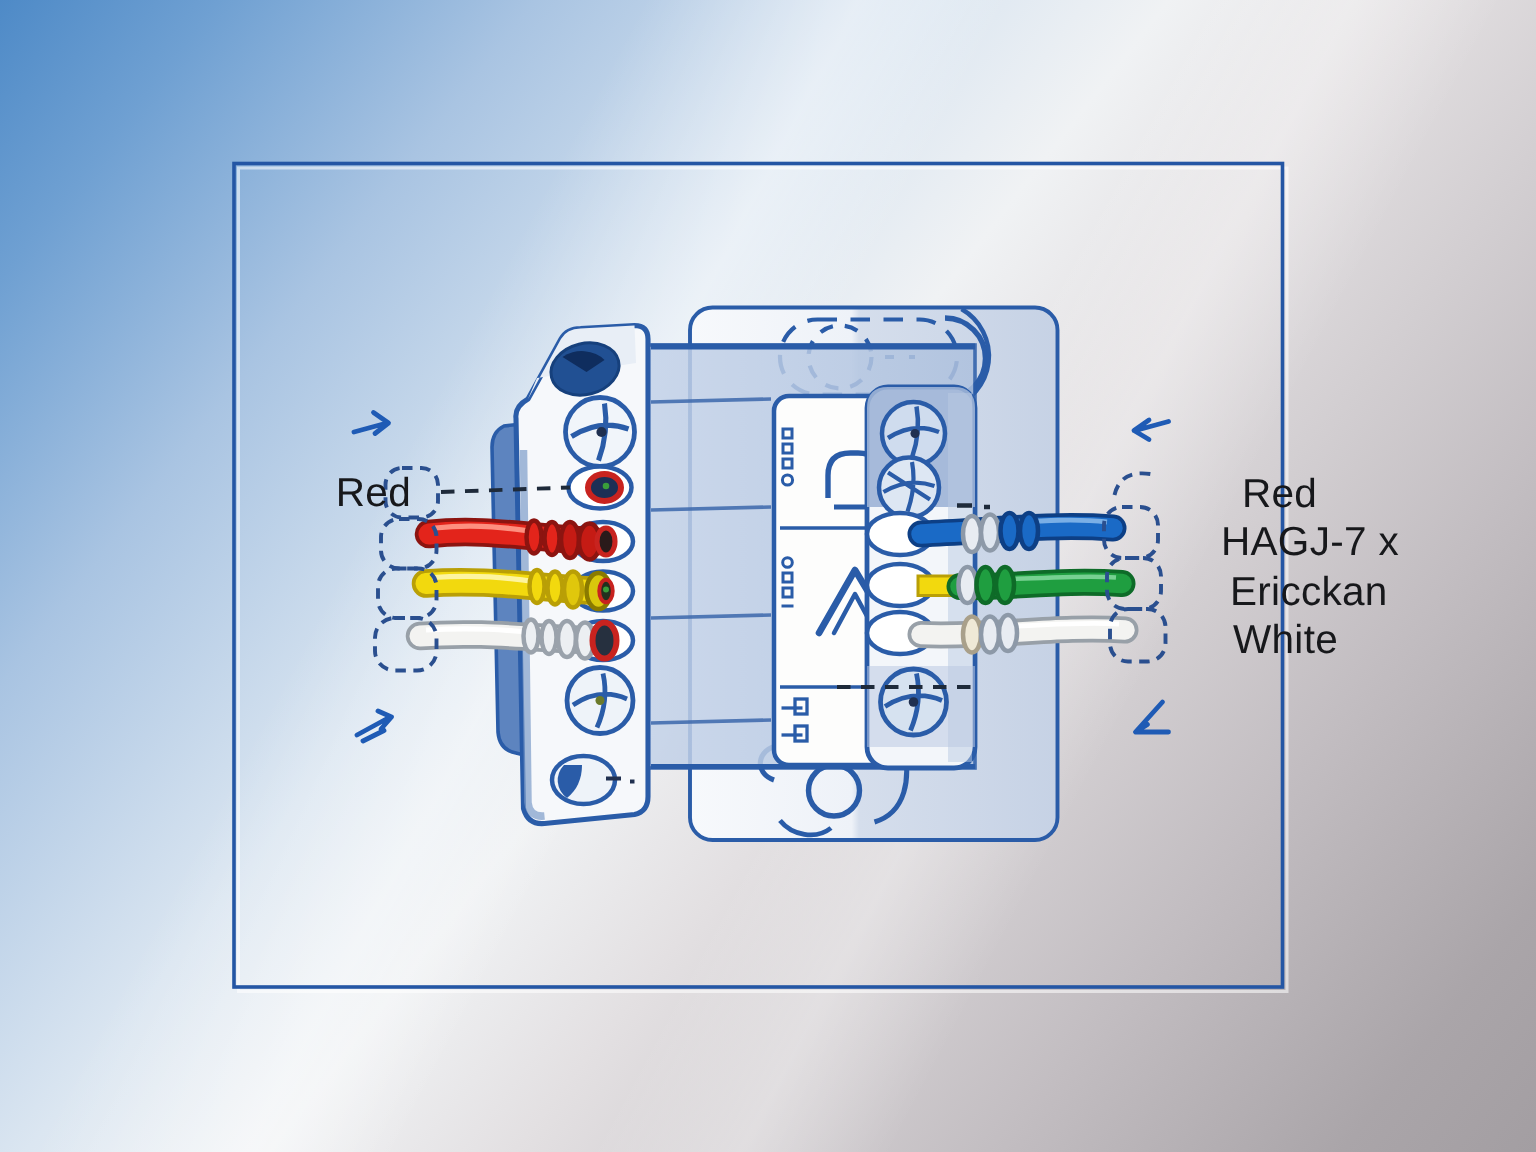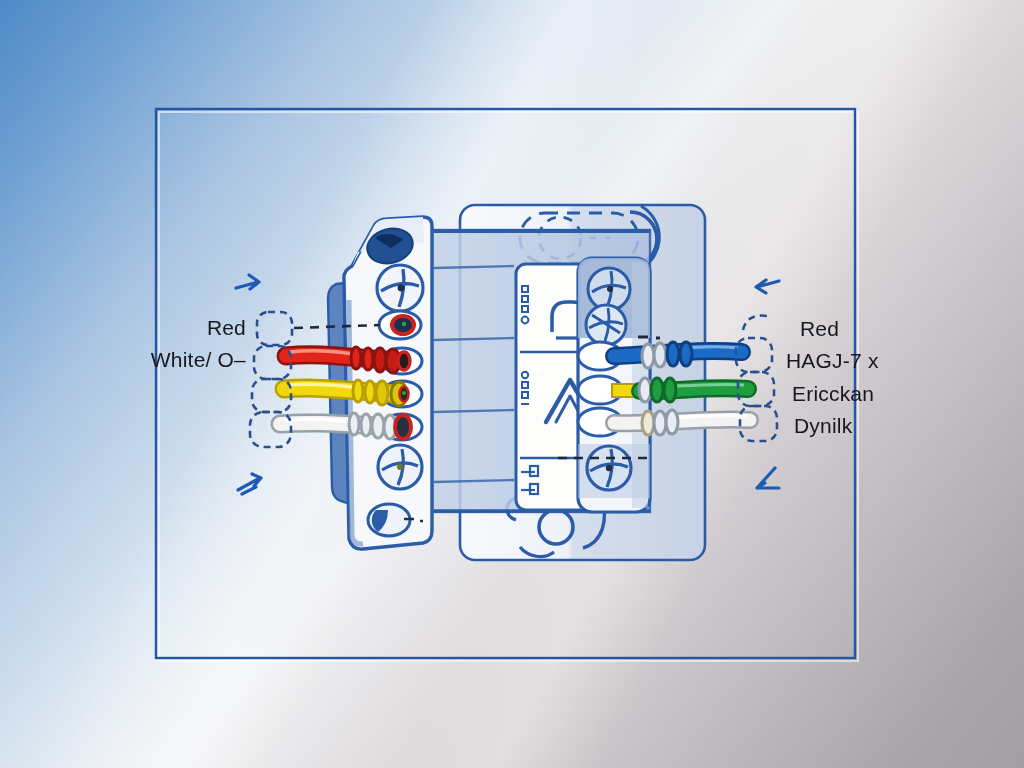--- a/index.html
+++ b/index.html
@@ -14,7 +14,7 @@
     background:linear-gradient(118deg,rgba(255,255,255,0) 30%,rgba(255,255,255,.45) 40%,rgba(255,255,255,0) 47%,rgba(255,255,255,0) 56%,rgba(255,255,255,.3) 63%,rgba(255,255,255,0) 70%);
   }
   #stage{position:absolute;inset:0;}
-  .lblcol{position:absolute;color:#17181b;font-size:21px;line-height:32.3px;letter-spacing:.2px;}
+  .lblcol{position:absolute;color:#17181b;font-size:27px;line-height:32.3px;letter-spacing:.2px;margin-left:28px;}
   #left-labels{left:118px;top:312px;width:128px;text-align:right;}
   #right-labels{left:786px;top:313px;width:140px;text-align:left;}
   .lbl{white-space:nowrap;}

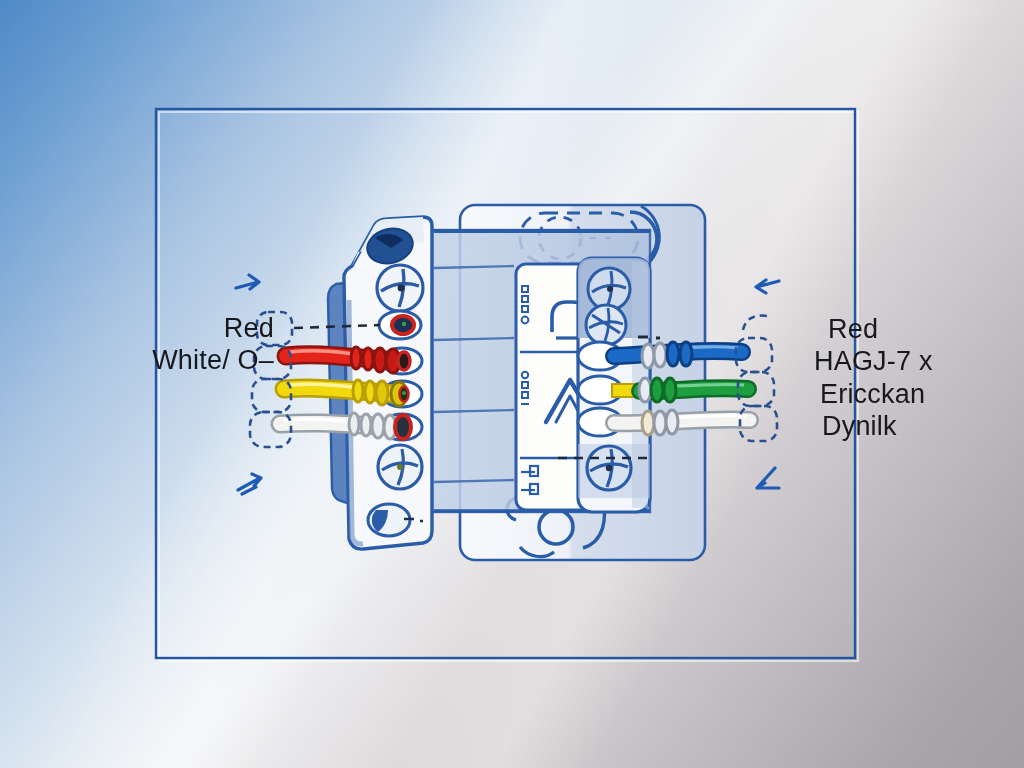--- a/index.html
+++ b/index.html
@@ -288,7 +288,6 @@
 
 <div id="left-labels" class="lblcol">
   <div class="lbl">Red</div>
-  <div class="lbl">White/ O–</div>
 </div>
 
 <div id="right-labels" class="lblcol">

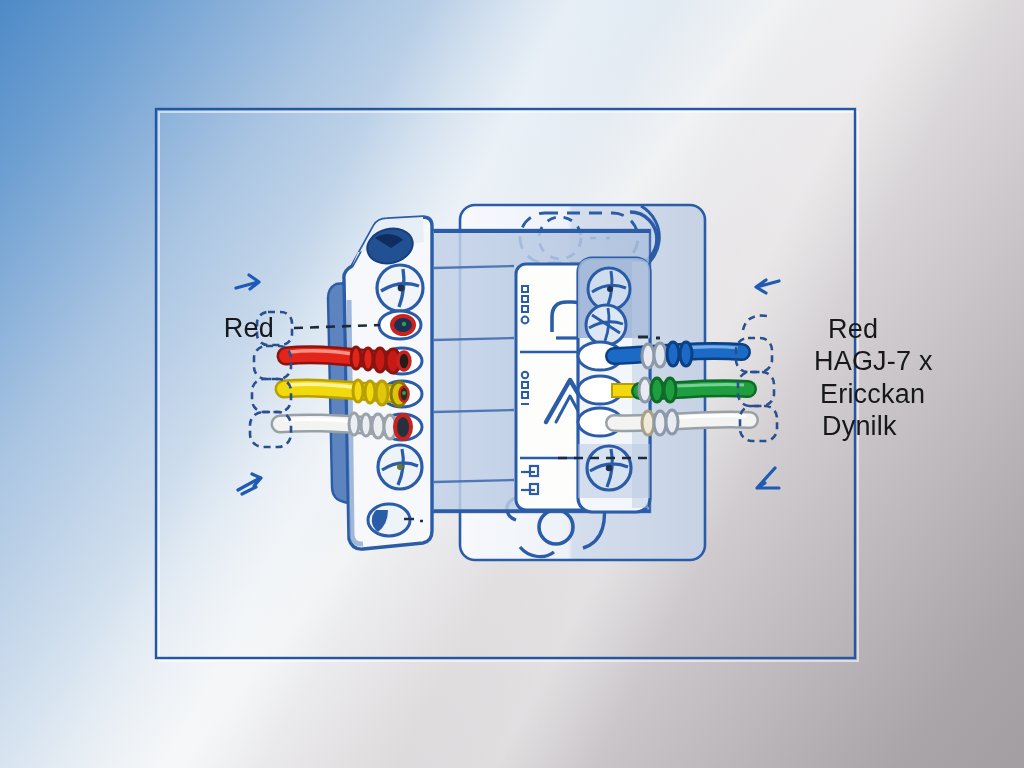--- a/index.html
+++ b/index.html
@@ -294,7 +294,7 @@
   <div class="lbl" style="padding-left:14px;">Red</div>
   <div class="lbl">HAGJ-7 x</div>
   <div class="lbl" style="padding-left:6px;">Ericckan</div>
-  <div class="lbl" style="padding-left:8px;">Dynilk</div>
+  <div class="lbl" style="padding-left:8px;">White</div>
 </div>
 
 </body></html>

